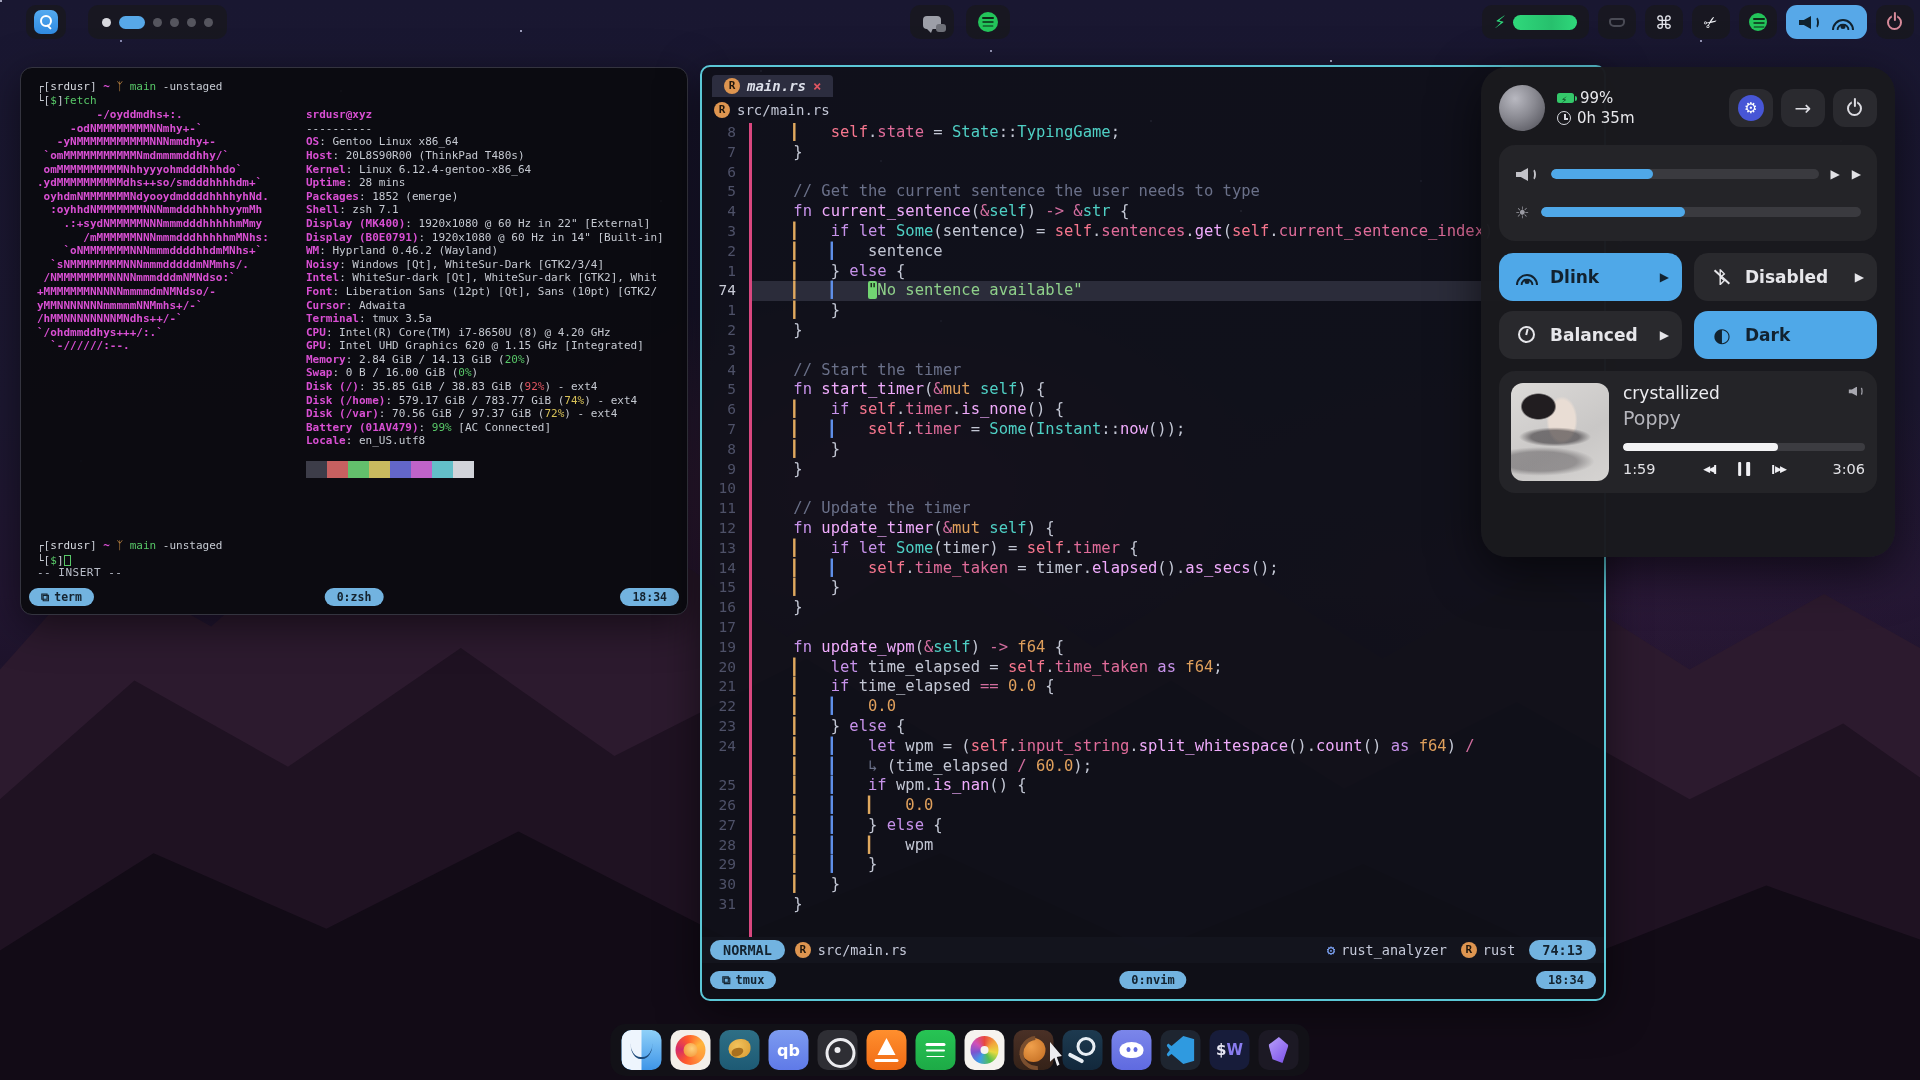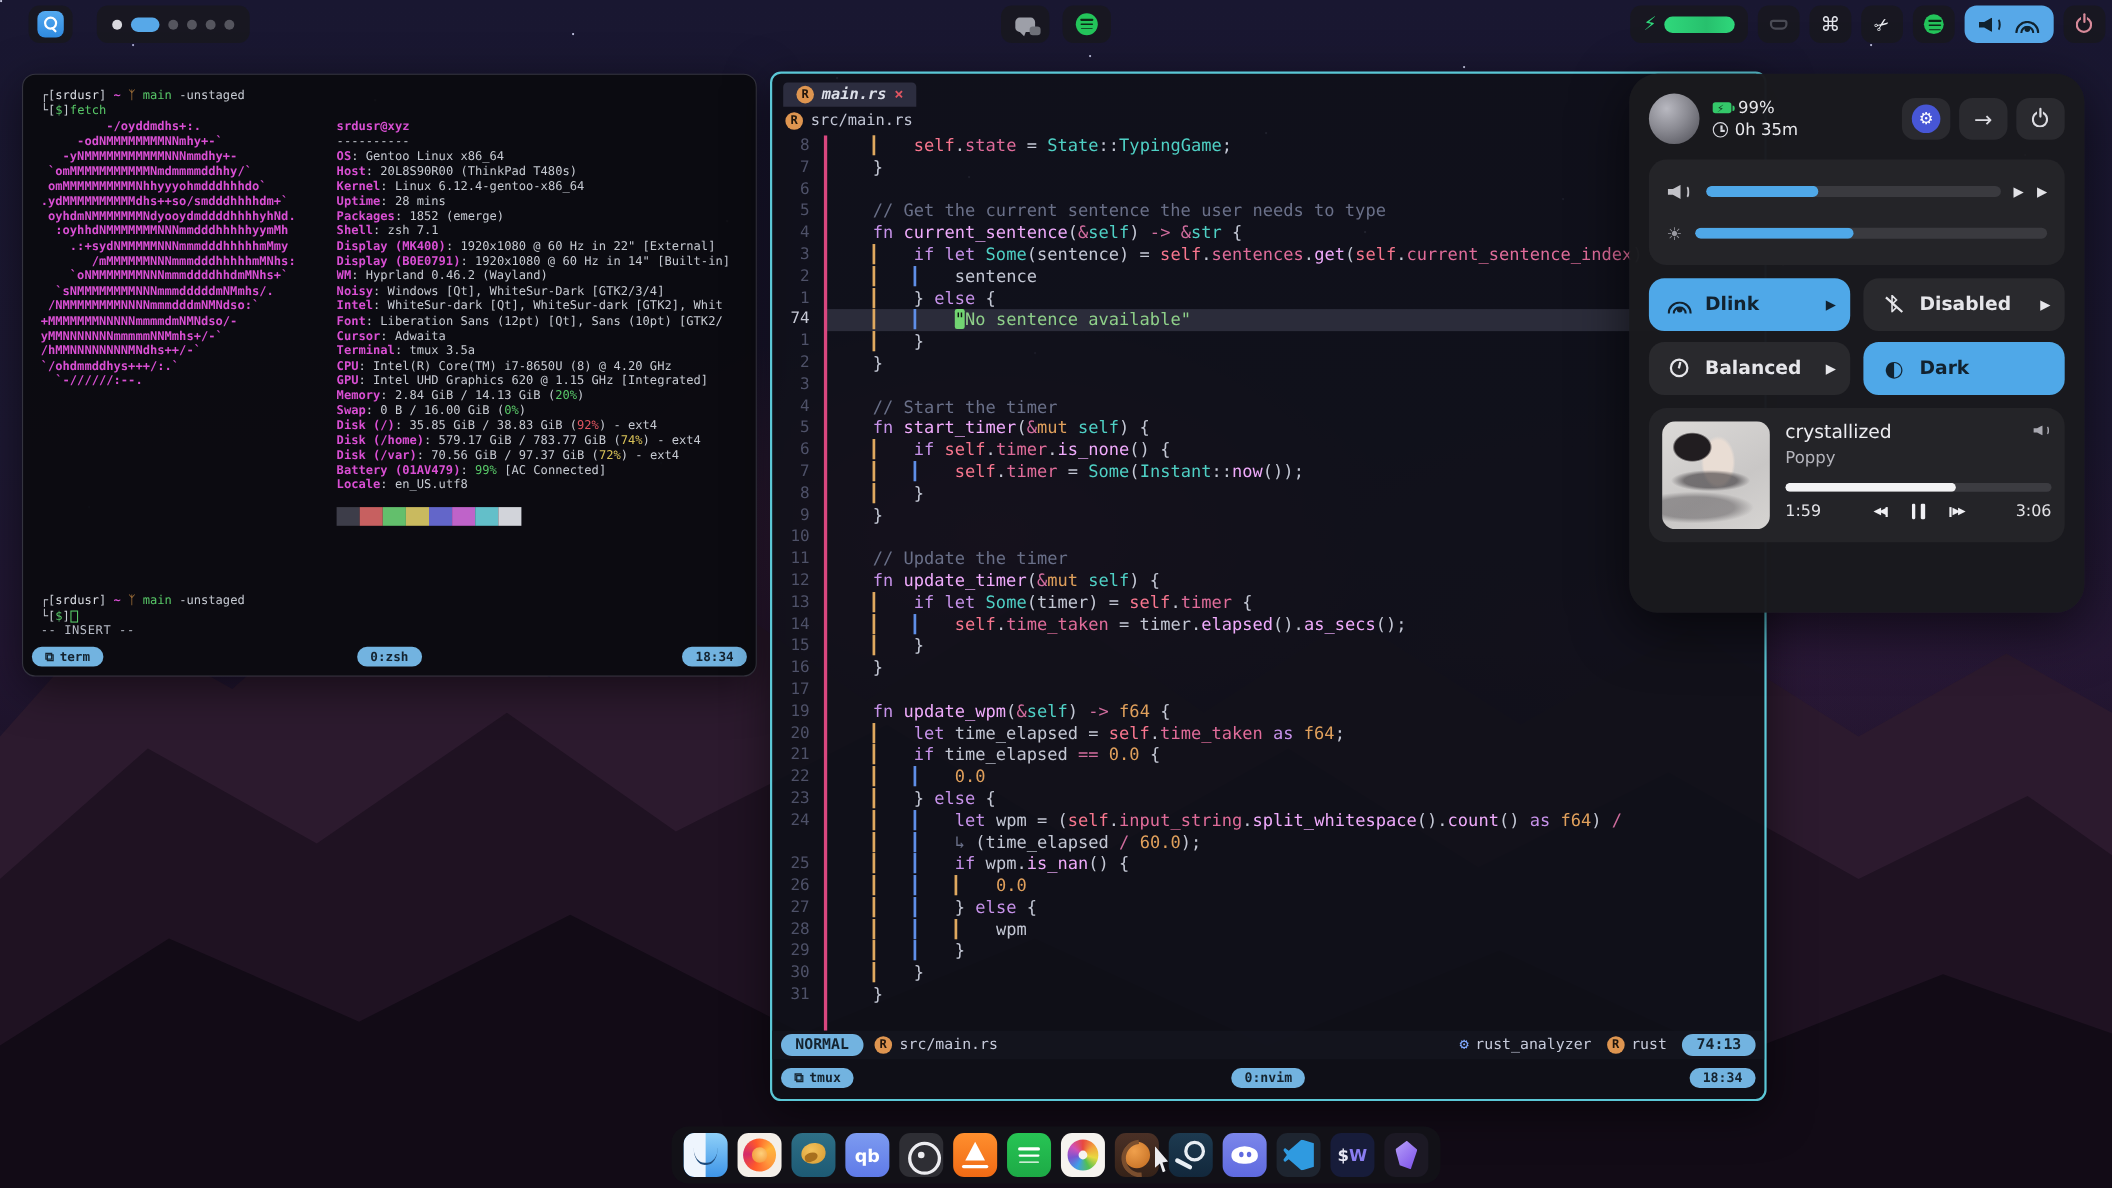--- a/index.html
+++ b/index.html
@@ -180,7 +180,7 @@
   .p-title-row{display:flex;align-items:flex-start}
   .p-title{font-size:17px;color:#ededf1}
   .p-vol{margin-left:auto;color:#a8a8b0;transform:scale(.72);transform-origin:top right}
-  .p-artist{font-size:15px;color:#b5b5bc;margin-top:2px}
+  .p-artist{font-size:19px;color:#b5b5bc;margin-top:2px}
   .p-track{margin-top:14px;height:8px;border-radius:4px;background:#3c3c41;overflow:hidden}
   .p-fill{height:100%;border-radius:4px;background:#f2f2f4}
   .p-ctl-row{margin-top:10px;display:flex;align-items:center;font-size:14.5px;color:#e2e2e6}

